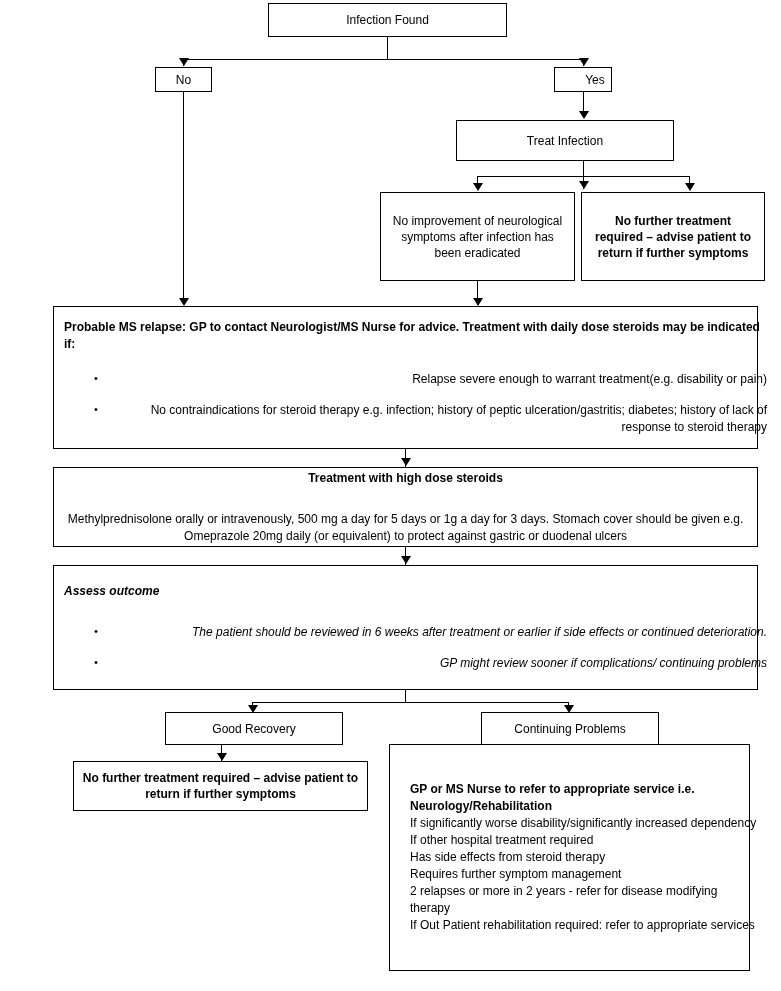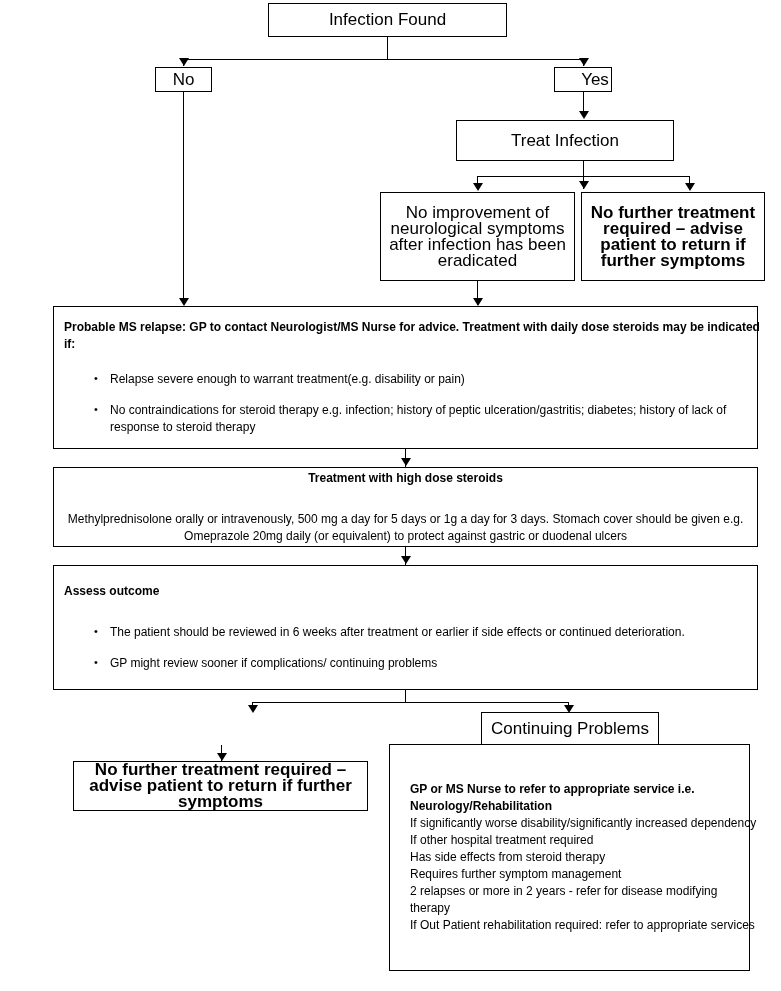--- a/index.html
+++ b/index.html
@@ -31,7 +31,7 @@
   }
   .box.center { align-items: center; text-align: center; }
   .box.left   { align-items: flex-start; text-align: left; }
-  .t-node    { font-size: 17px; line-height: 16px; }
+  .t-node    { font-size: 12px; line-height: 16px; }
   .bold      { font-weight: bold; }
 
   .pad-h { padding: 0 8px; }

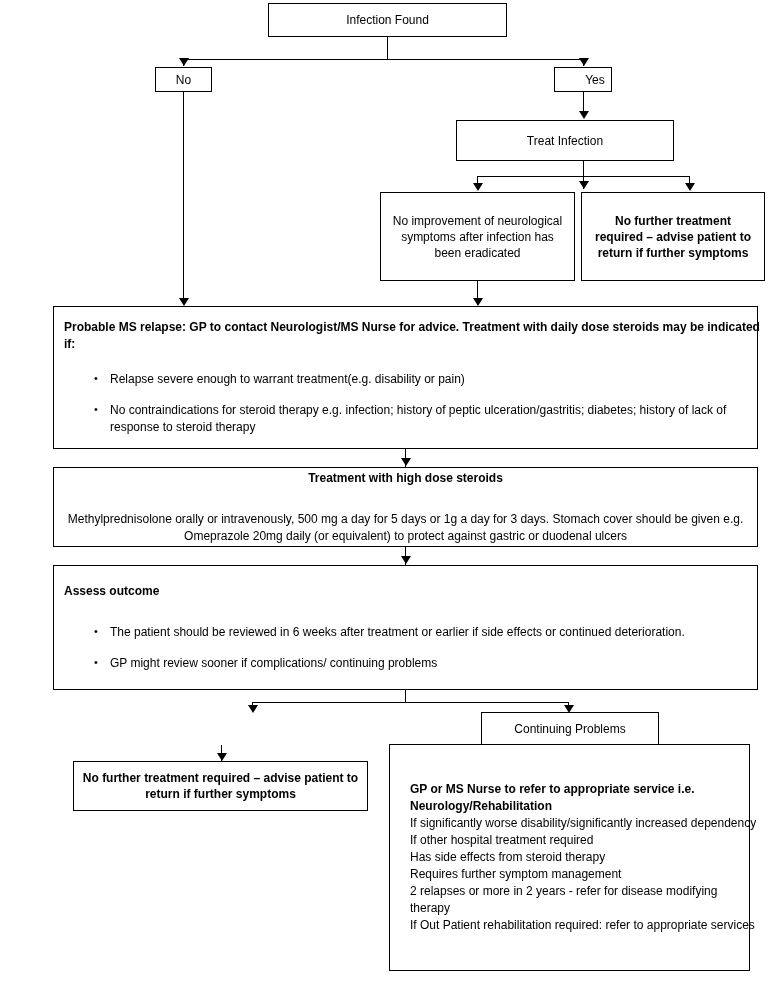--- a/index.html
+++ b/index.html
@@ -70,6 +70,7 @@
     margin: 0 0 14px 0;
     font-size: 12px;
     line-height: 17px;
+    text-align: right;
   }
   ul.bl li:last-child { margin-bottom: 0; }
   ul.bl li::before {

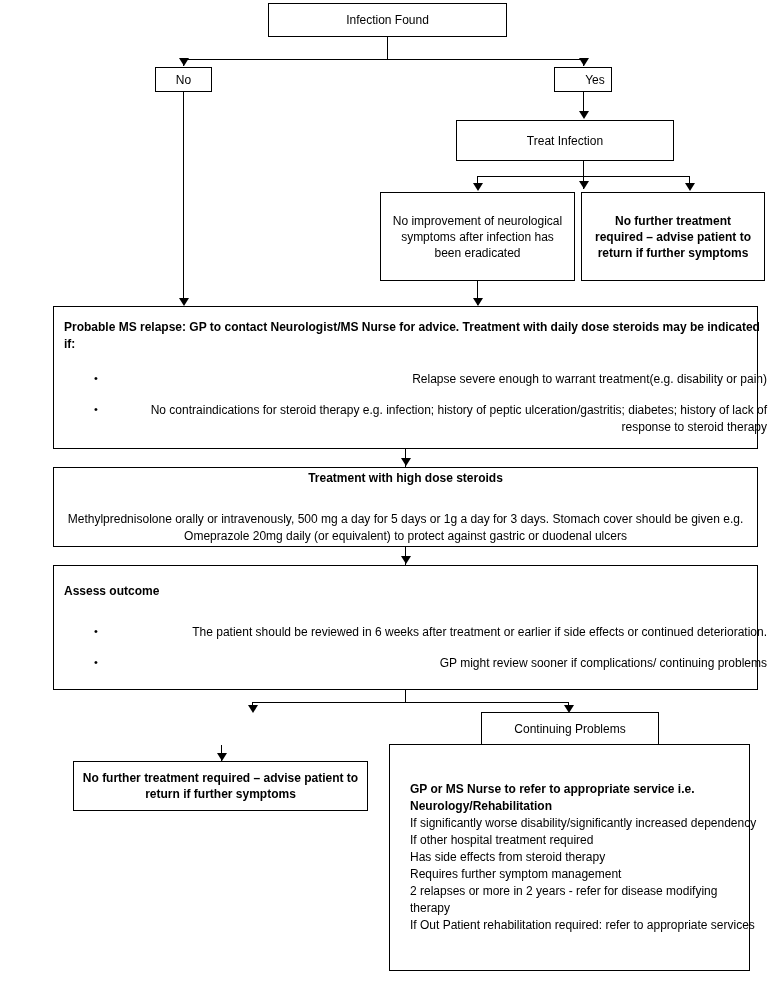--- a/index.html
+++ b/index.html
@@ -181,7 +181,7 @@
     </div>
   </div>
 
-  <div class="box left" style="left:53px; top:565px; width:705px; height:125px;">
+  <div class="box left" style="left:53px; top:565px; width:705px; height:125px;font-style:italic;">
     <div class="stack block-pad">
       <div class="hdr-line">Assess outcome</div>
       <ul class="bl" style="margin-top:24px;">

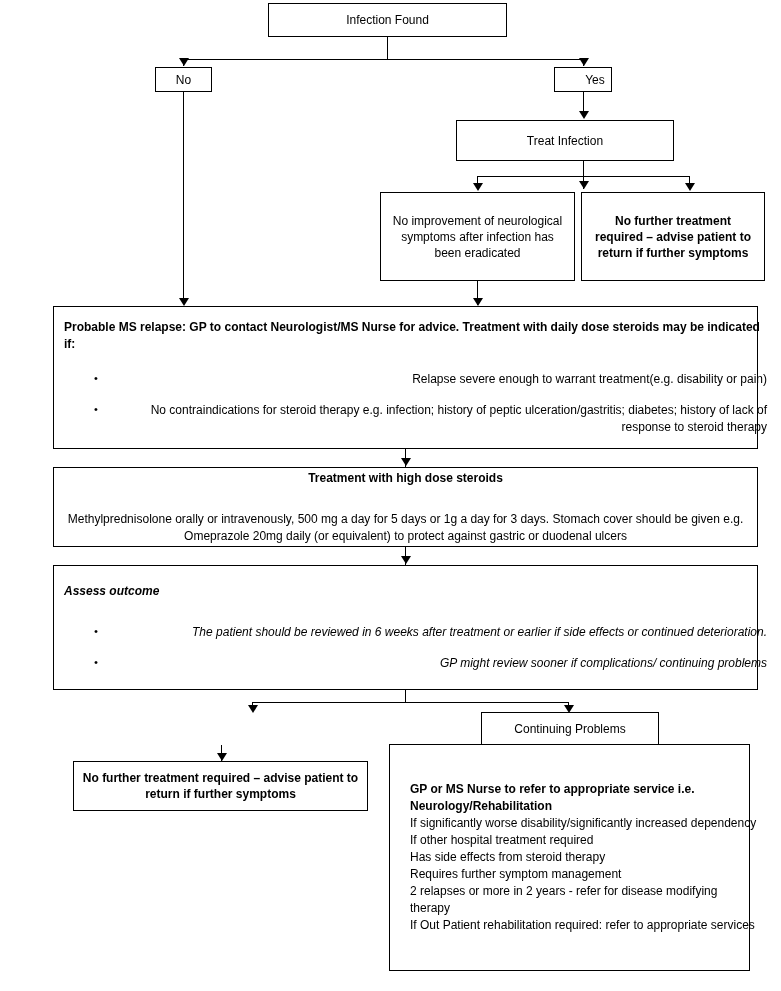--- a/index.html
+++ b/index.html
@@ -191,6 +191,9 @@
     </div>
   </div>
 
+  <div class="box center t-node" style="left:165px; top:712px; width:178px; height:33px;">
+    <span class="pad-h">Good Recovery</span>
+  </div>
 
   <div class="box center t-node" style="left:481px; top:712px; width:178px; height:33px;">
     <span class="pad-h">Continuing Problems</span>

